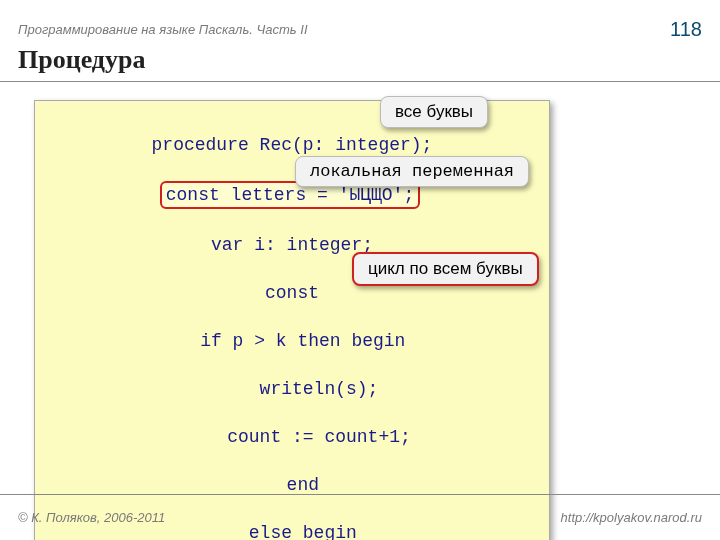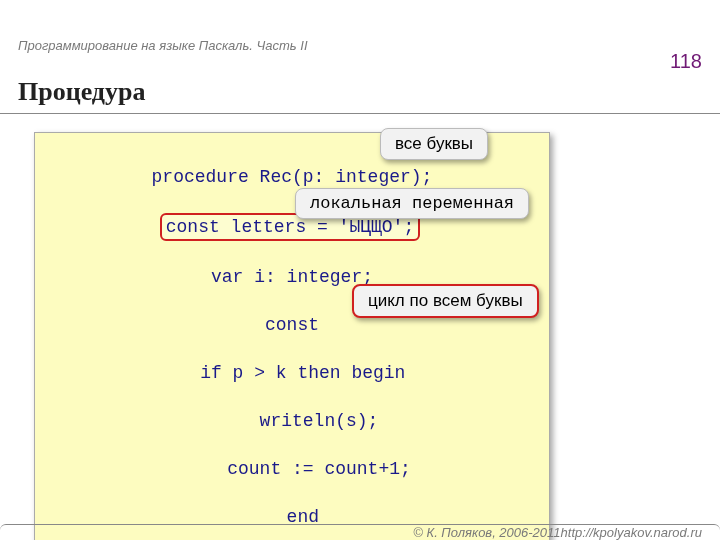--- a/index.html
+++ b/index.html
@@ -23,8 +23,7 @@
   .page-number {
     font-size: 20px;
     font-style: normal;
-    color: #701a75;
-    margin-top: 32px;
+    color: #0c4a6e;
   }
   .title {
     font-size: 26px;

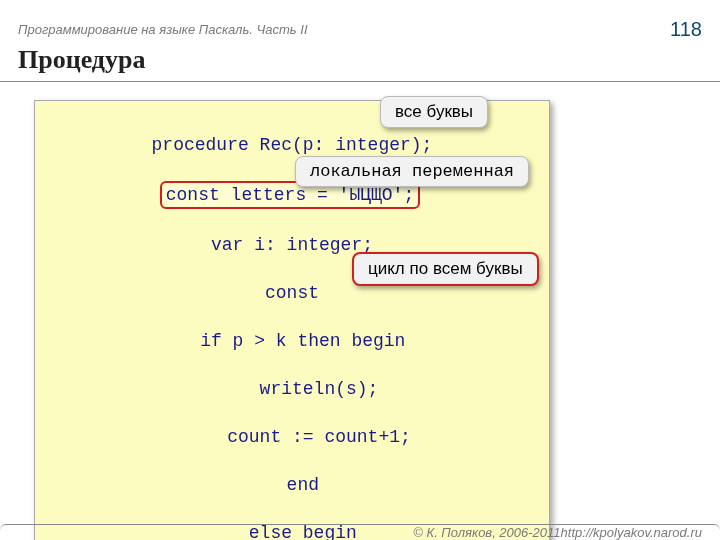--- a/index.html
+++ b/index.html
@@ -78,12 +78,11 @@
     right: 0;
     border-top: 1px solid #888;
     display: flex;
-    justify-content: flex-end;
-    padding: 0 18px;
+    justify-content: space-between;
+    padding: 15px 18px;
     font-size: 13px;
     color: #7a7a7a;
     font-style: italic;
-    border-radius: 6px;
   }
 </style>
 </head>

